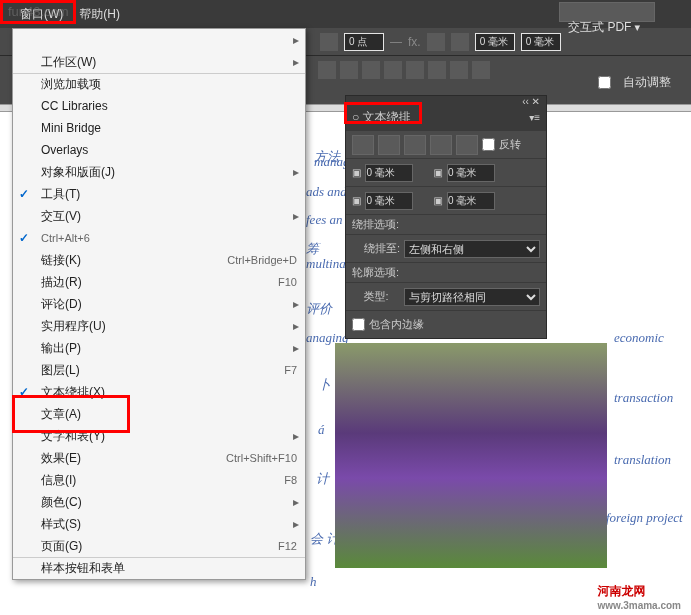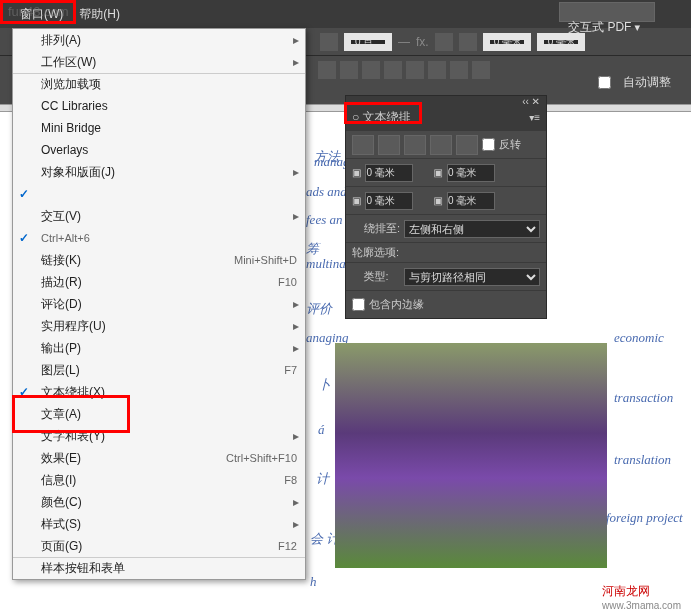--- a/index.html
+++ b/index.html
@@ -121,7 +121,6 @@
 
 <div class="dropdown" id="dd">
     <div class="menu-item">
-      <span class="label">排列(A)</span>
       <span class="arrow">▸</span>
     </div>
     <div class="menu-item">

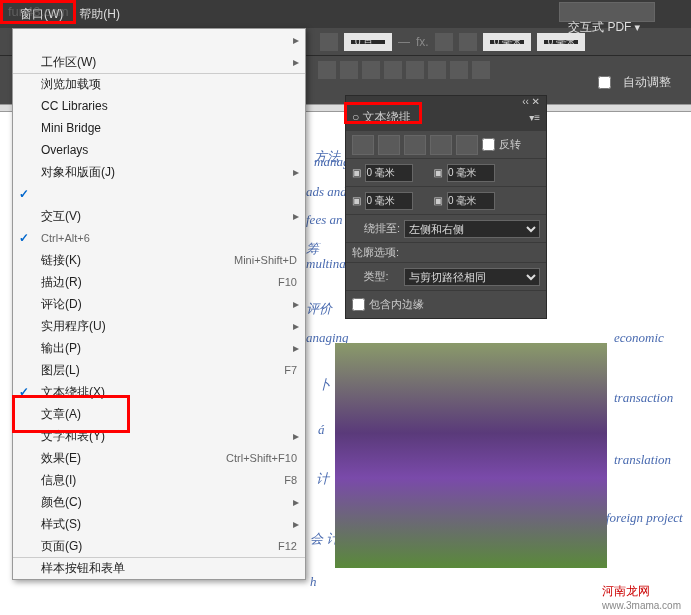--- a/index.html
+++ b/index.html
@@ -12,7 +12,7 @@
 
 
 .toolbar{background:#4a4a4a;height:28px;display:flex;align-items:center;gap:6px;padding:0 8px;border-bottom:1px solid #2a2a2a}
-.toolbar .inp{width:48px;height:18px;background:#2a2a2a;border:7px solid #e5e5e5;color:#ddd;font-size:10px;padding:0 4px}
+.toolbar .inp{width:40px;height:18px;background:#2a2a2a;border:1px solid #e5e5e5;color:#ddd;font-size:10px;padding:0 4px}
 .toolbar .ico{width:18px;height:18px;background:#5a5a5a;display:inline-block}
 .toolbar-2{height:28px;background:#4a4a4a;display:flex;align-items:center;gap:4px;padding:0 8px}
 .toolbar-2 .swatch{width:18px;height:18px;background:#5a5a5a}

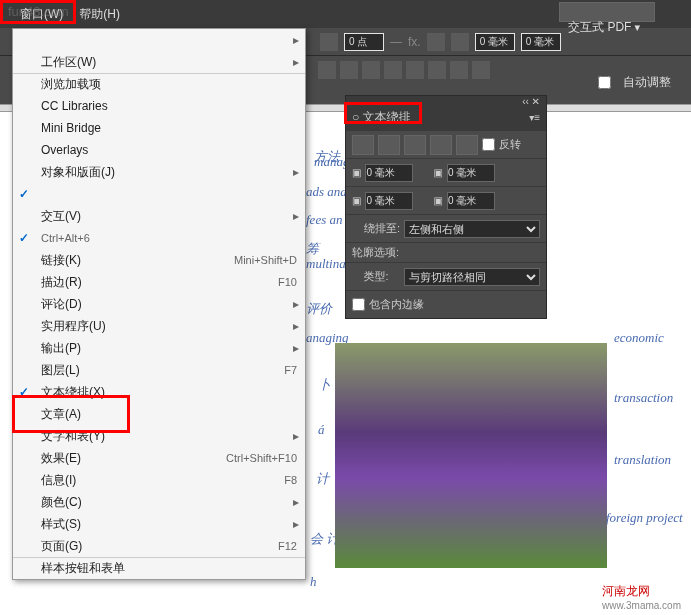--- a/index.html
+++ b/index.html
@@ -145,6 +145,7 @@
     </div>
     <div class="menu-item">
       <span class="check">✓</span>
+      <span class="label">工具(T)</span>
     </div>
     <div class="menu-item">
       <span class="label">交互(V)</span>

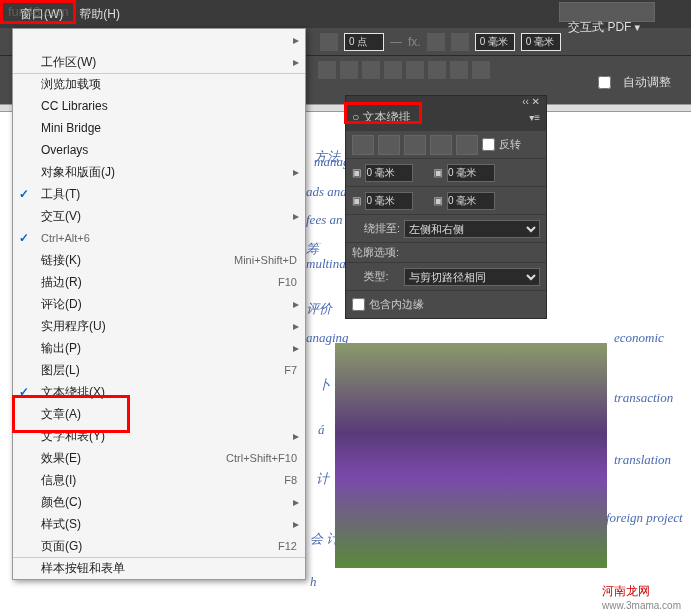--- a/index.html
+++ b/index.html
@@ -247,6 +247,9 @@
     <span style="color:#ccc;font-size:10px">▣</span>
     <input class="ninp" value="0 毫米" style="">
   </div>
+  <div class="panel-row" style="height:20px">
+      <label>绕排选项:</label>
+    </div>
   <div class="panel-row">
     <label style="width:48px;text-align:right">绕排至:</label>
     <select><option>左侧和右侧</option></select>

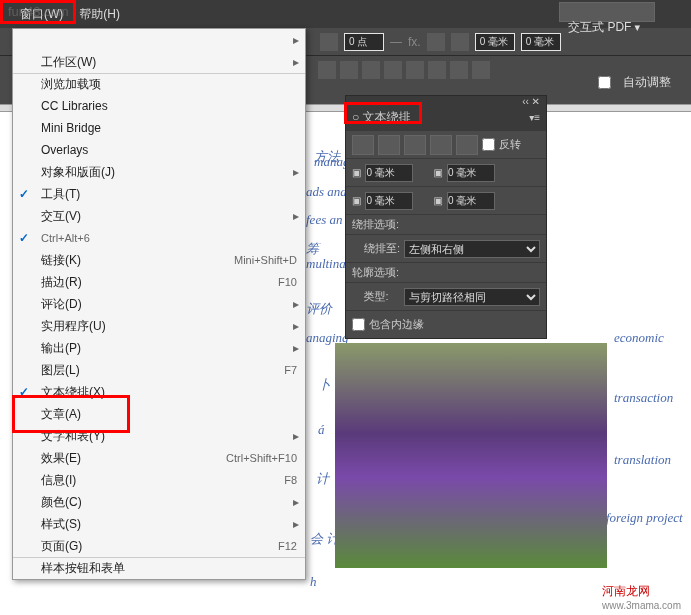--- a/index.html
+++ b/index.html
@@ -157,7 +157,7 @@
     </div>
     <div class="menu-item">
       <span class="label">链接(K)</span>
-      <span class="shortcut">Mini+Shift+D</span>
+      <span class="shortcut">Ctrl+Bridge+D</span>
     </div>
     <div class="menu-item">
       <span class="label">描边(R)</span>

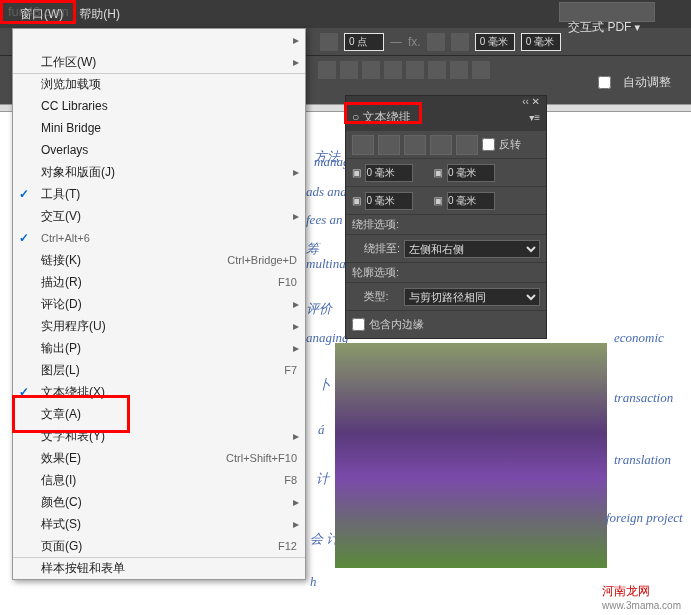--- a/index.html
+++ b/index.html
@@ -50,7 +50,7 @@
 
 
 .wm{position:absolute;color:rgba(120,120,120,0.6);font-size:13px}
-.footer-wm{position:absolute;right:10px;bottom:4px;color:#c00;font-size:18px;font-weight:normal}
+.footer-wm{position:absolute;right:10px;bottom:4px;color:#c00;font-size:18px;font-weight:bold}
 
 
 .auto-fit{position:absolute;right:20px;top:74px;color:#ddd;font-size:11px;display:flex;align-items:center;gap:12px}

